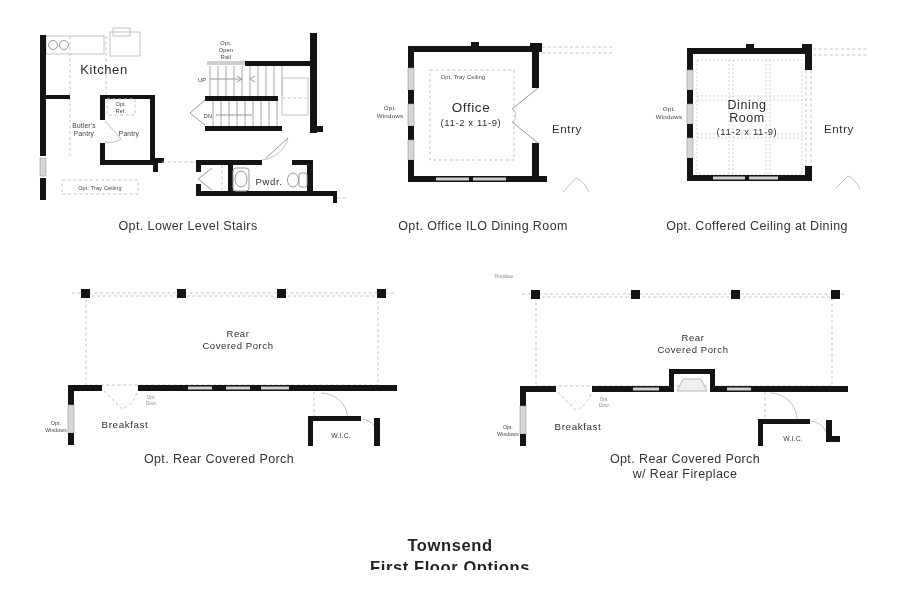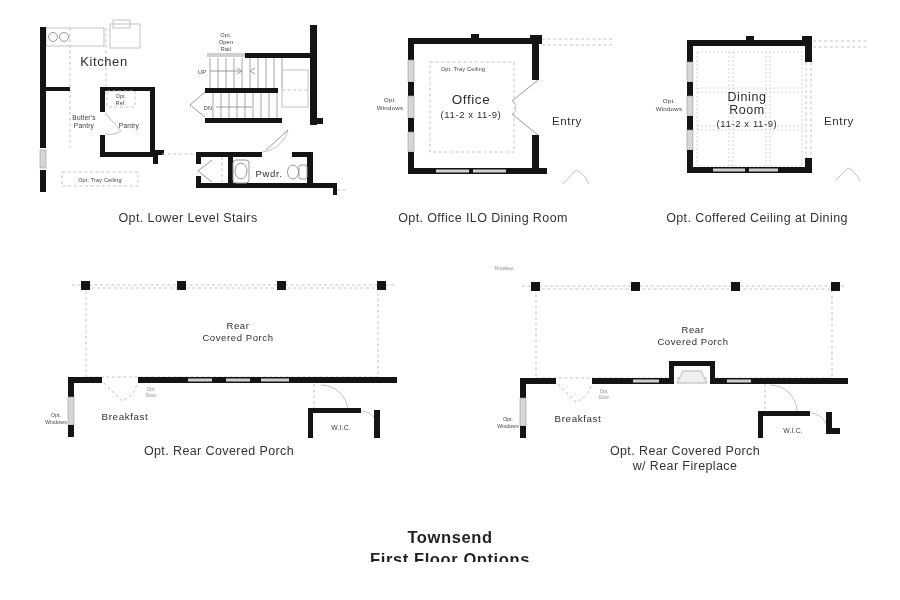--- a/index.html
+++ b/index.html
@@ -3,7 +3,7 @@
 <meta charset="utf-8">
 <style>
   html,body{margin:0;padding:0;background:#fff;}
-  .canvas{position:relative;width:900px;height:562px;background:#ffffff;overflow:hidden;}
+  .canvas{position:relative;width:900px;height:562px;background:#ffffff;overflow:hidden;margin-top:8px;}
   svg{display:block;}
   svg text{font-family:"Liberation Sans",sans-serif;fill:#2e2e2e;}
   .wall{fill:#141414;stroke:none;}

